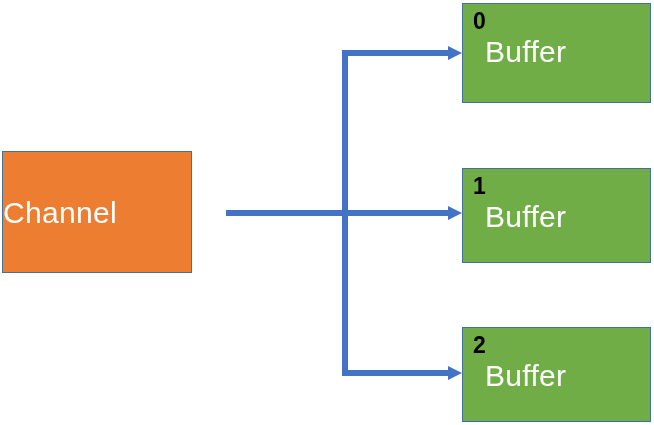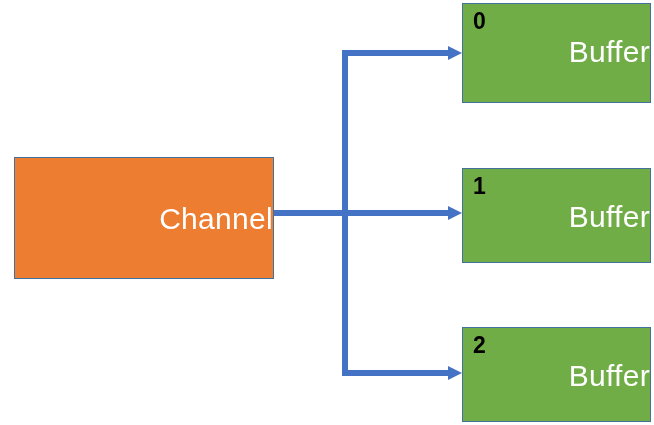--- a/index.html
+++ b/index.html
@@ -44,7 +44,7 @@
     position: absolute;
     left: 0;
     right: 0;
-    text-align: right;
+    text-align: left;
     color: #ffffff;
     font-size: 30px;
     line-height: 1;

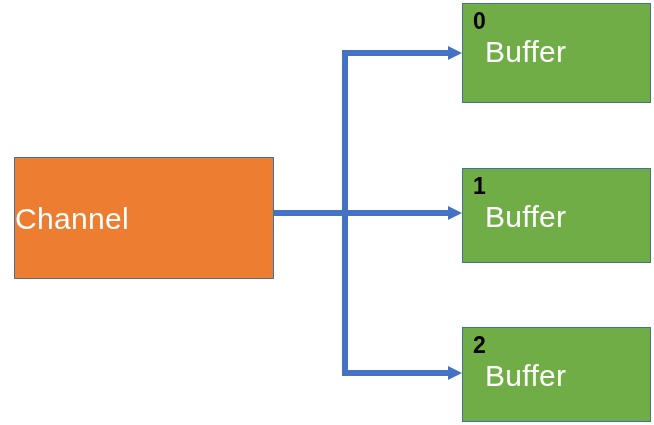--- a/index.html
+++ b/index.html
@@ -25,11 +25,10 @@
   }
   .node-channel {
     background: #ED7D31;
-    left: 14px;
+    left: 2px;
     top: 151px;
-    width: 260px;
+    width: 190px;
     height: 122px;
-    margin-top: 6px;
   }
   .node-buffer {
     background: #70AD47;

